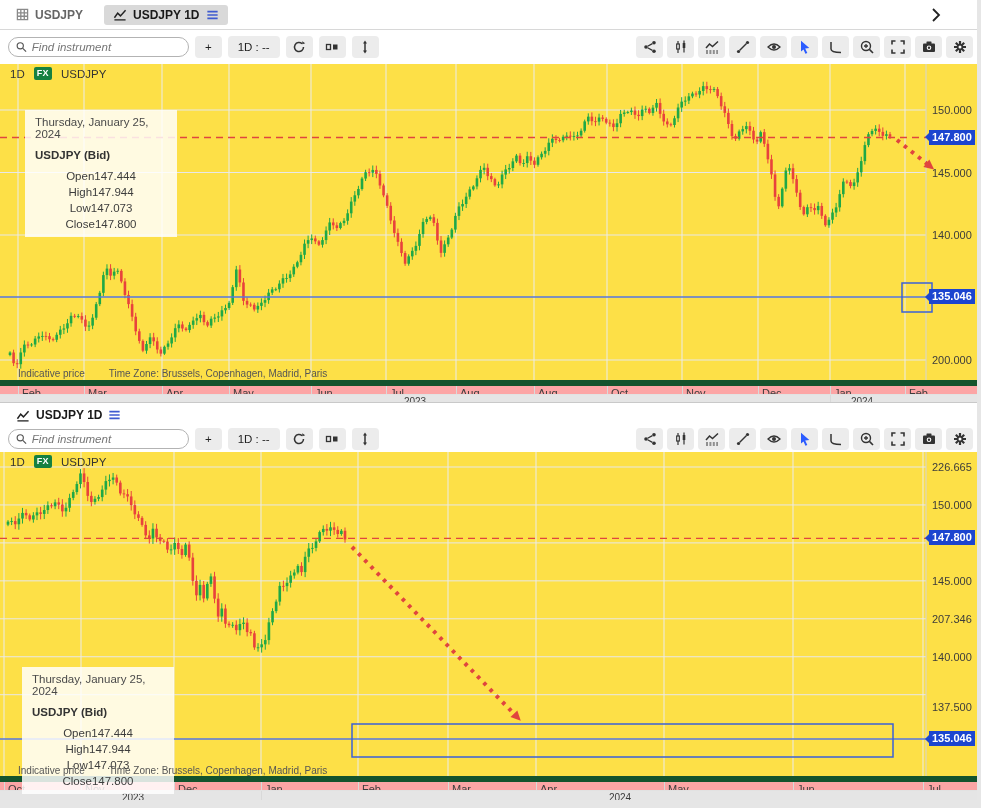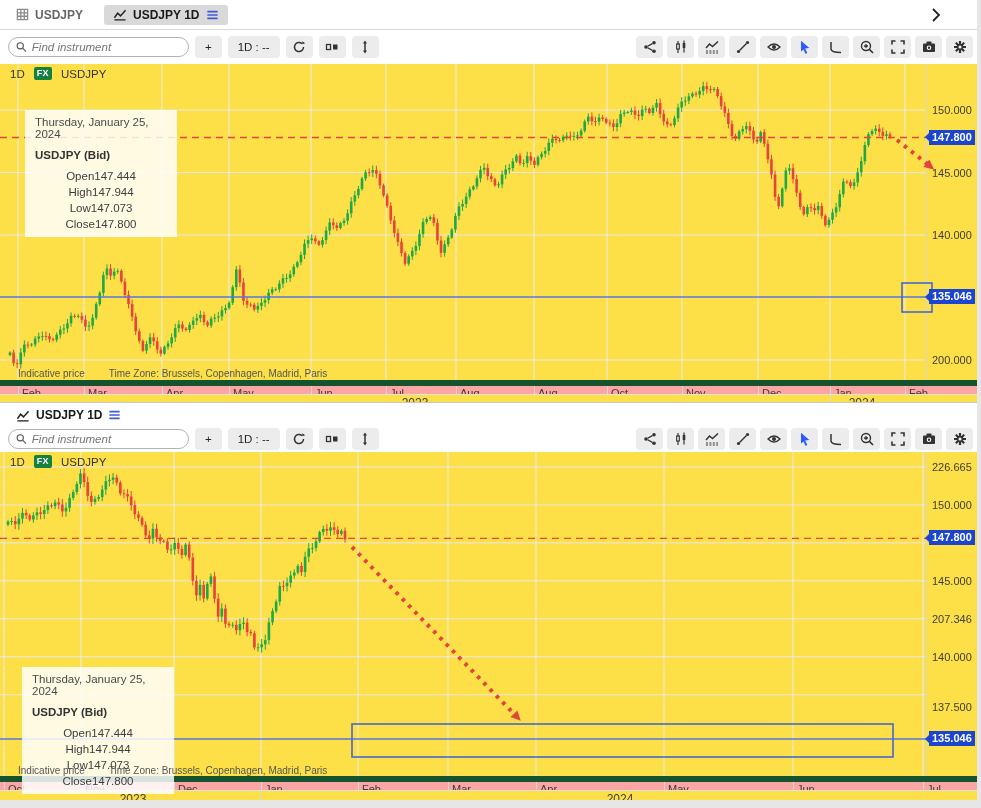--- a/index.html
+++ b/index.html
@@ -41,7 +41,7 @@
   .xrow{position:relative;height:14px;border-top:6px solid #14532d;font-size:11px;color:#3c3c3c;background:#fca5a5}
   .mlabel{position:absolute;top:1px;white-space:nowrap}
   .msep{position:absolute;top:0;height:13px;border-left:1px solid #d9d9d9}
-  .yrow{position:relative;height:14px;font-size:12px;color:#3c3c3c;border-top:1px solid #e2e2e2;background:#fde047}
+  .yrow{position:relative;height:14px;font-size:10px;color:#3c3c3c;border-top:1px solid #e2e2e2;background:#e5e5e5}
   .ylabel{position:absolute;top:1px;transform:translateX(-50%)}
   .ico{display:block}
 </style>

